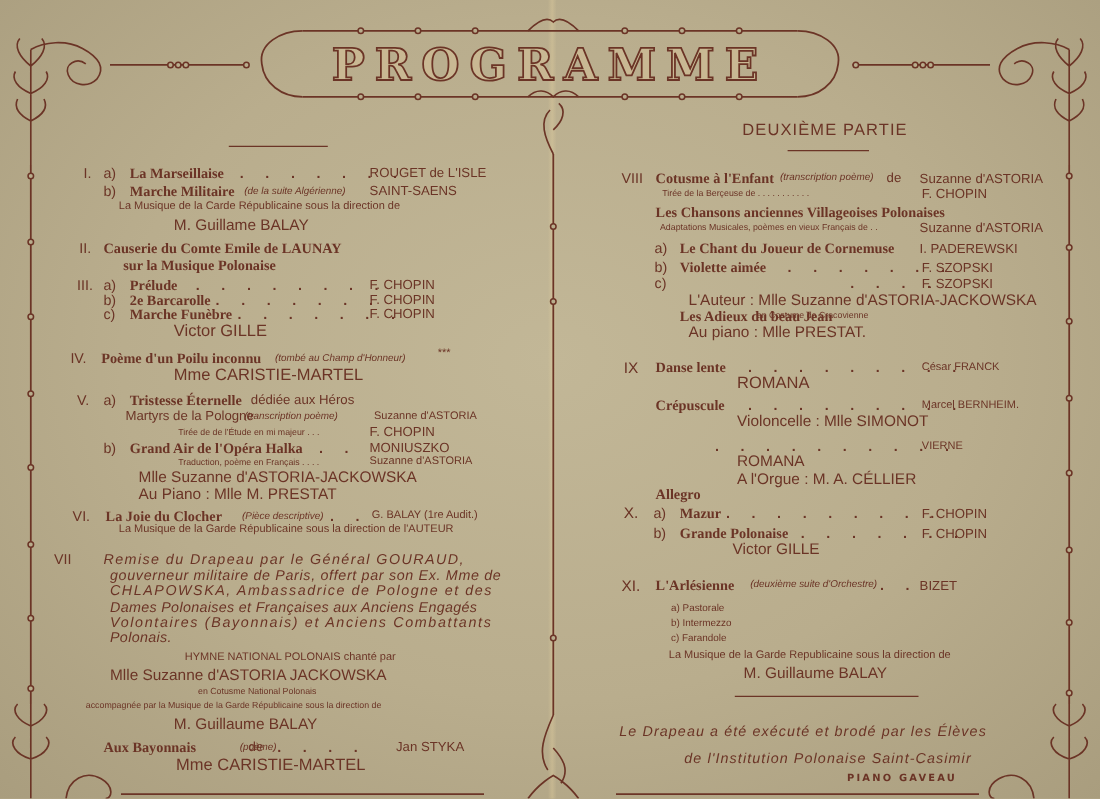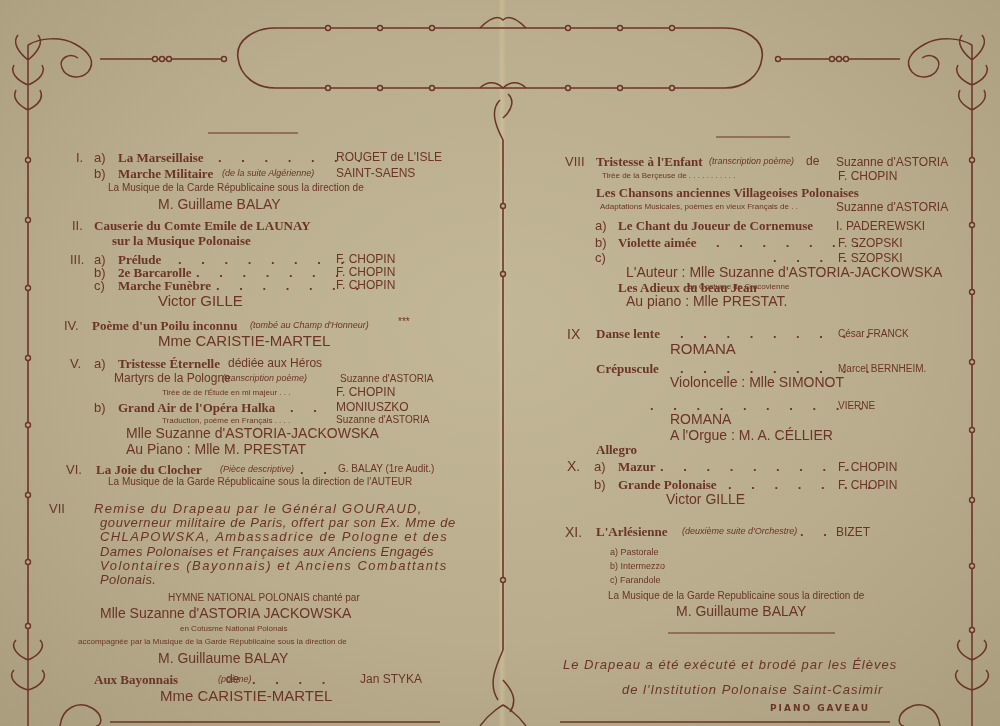--- a/index.html
+++ b/index.html
@@ -117,6 +117,7 @@
     </g>
   </svg>
 
+  <div class="title">PROGRAMME</div>
 
 
   <div>

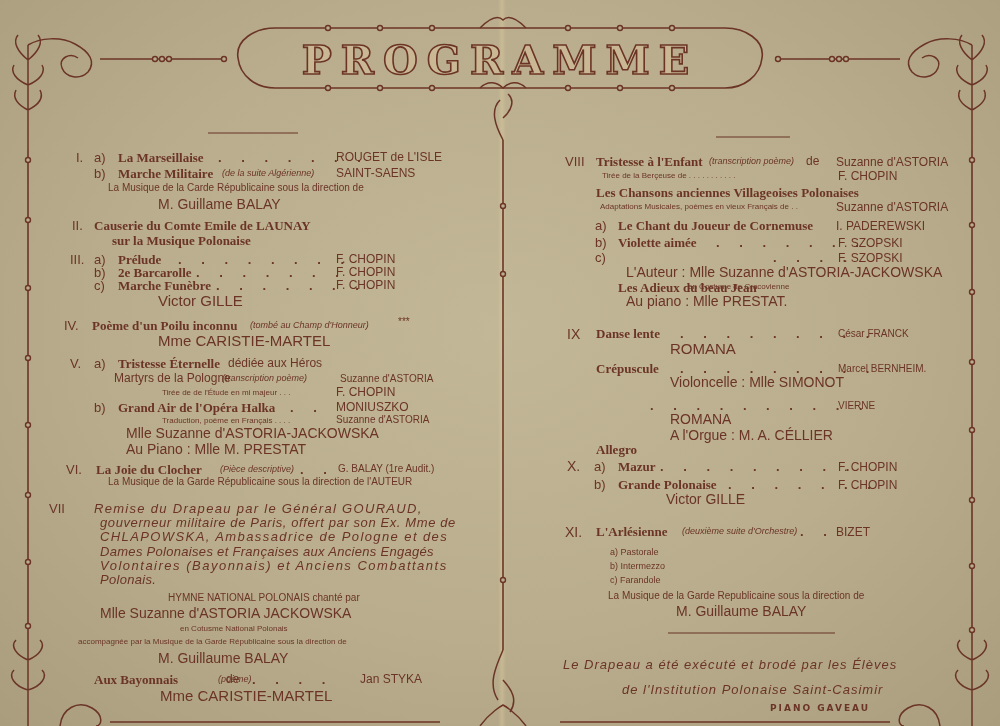--- a/index.html
+++ b/index.html
@@ -119,6 +119,7 @@
 
   <div class="title">PROGRAMME</div>
 
+  <div class="part-head" style="left:660px;top:110px;width:180px;">DEUXIÈME PARTIE</div>
 
   <div>
 

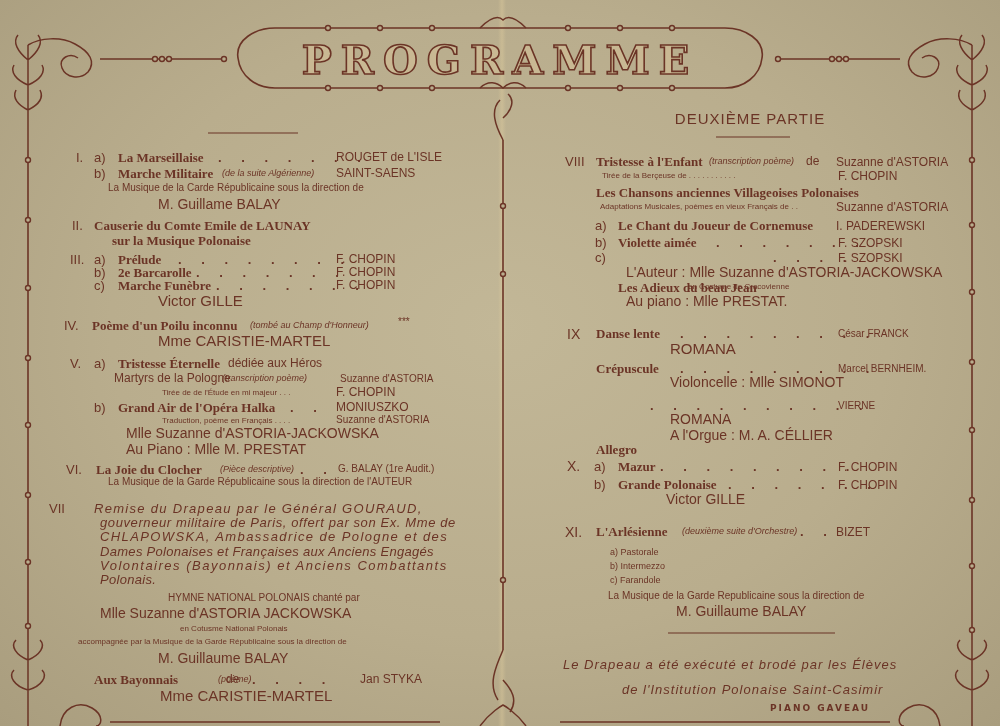--- a/index.html
+++ b/index.html
@@ -214,7 +214,7 @@
   <div>
 
     <span class="t num" style="left:565px;top:155px;">VIII</span>
-    <span class="t b" style="left:596px;top:155px;">Tristesse à l'Enfant</span>
+    <span class="t b" style="left:596px;top:155px;">Cotusme à l'Enfant</span>
     <span class="t it" style="left:709px;top:157px;">(transcription poème)</span>
     <span class="t r" style="left:806px;top:155px;">de</span>
     <span class="t r" style="left:836px;top:156px;">Suzanne d'ASTORIA</span>

